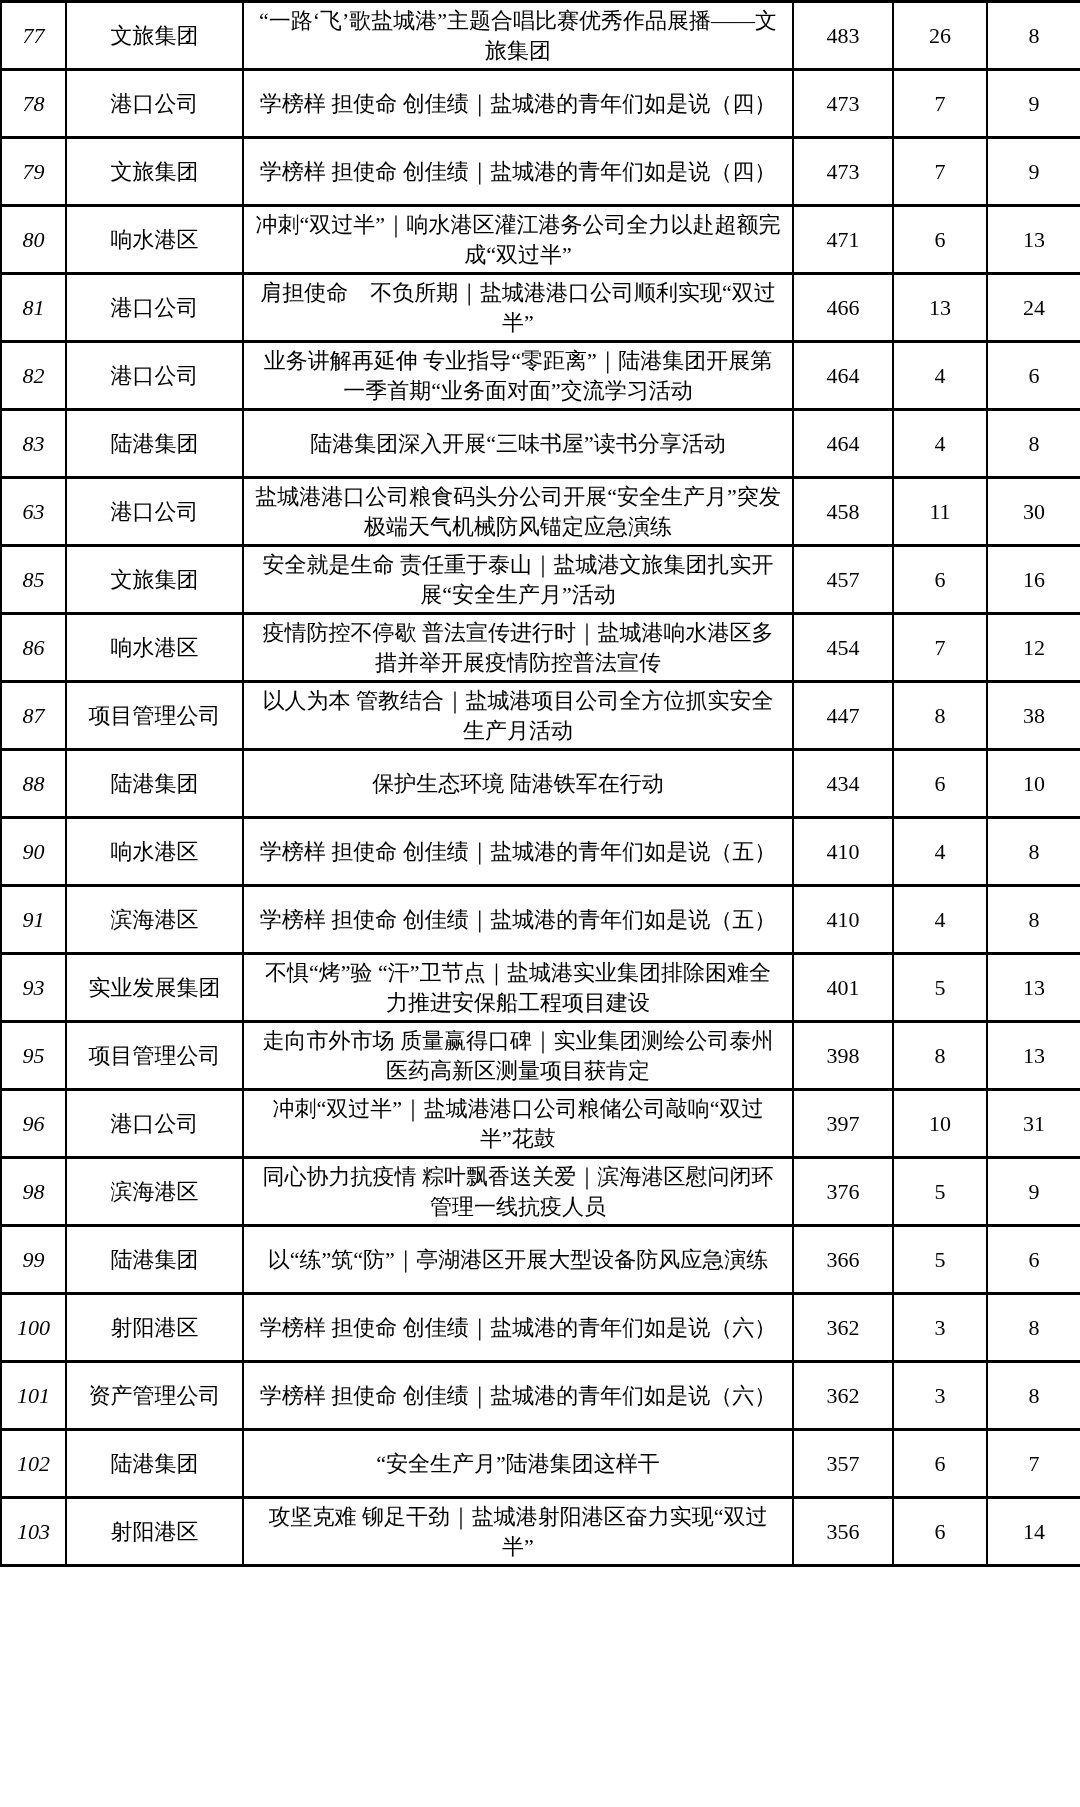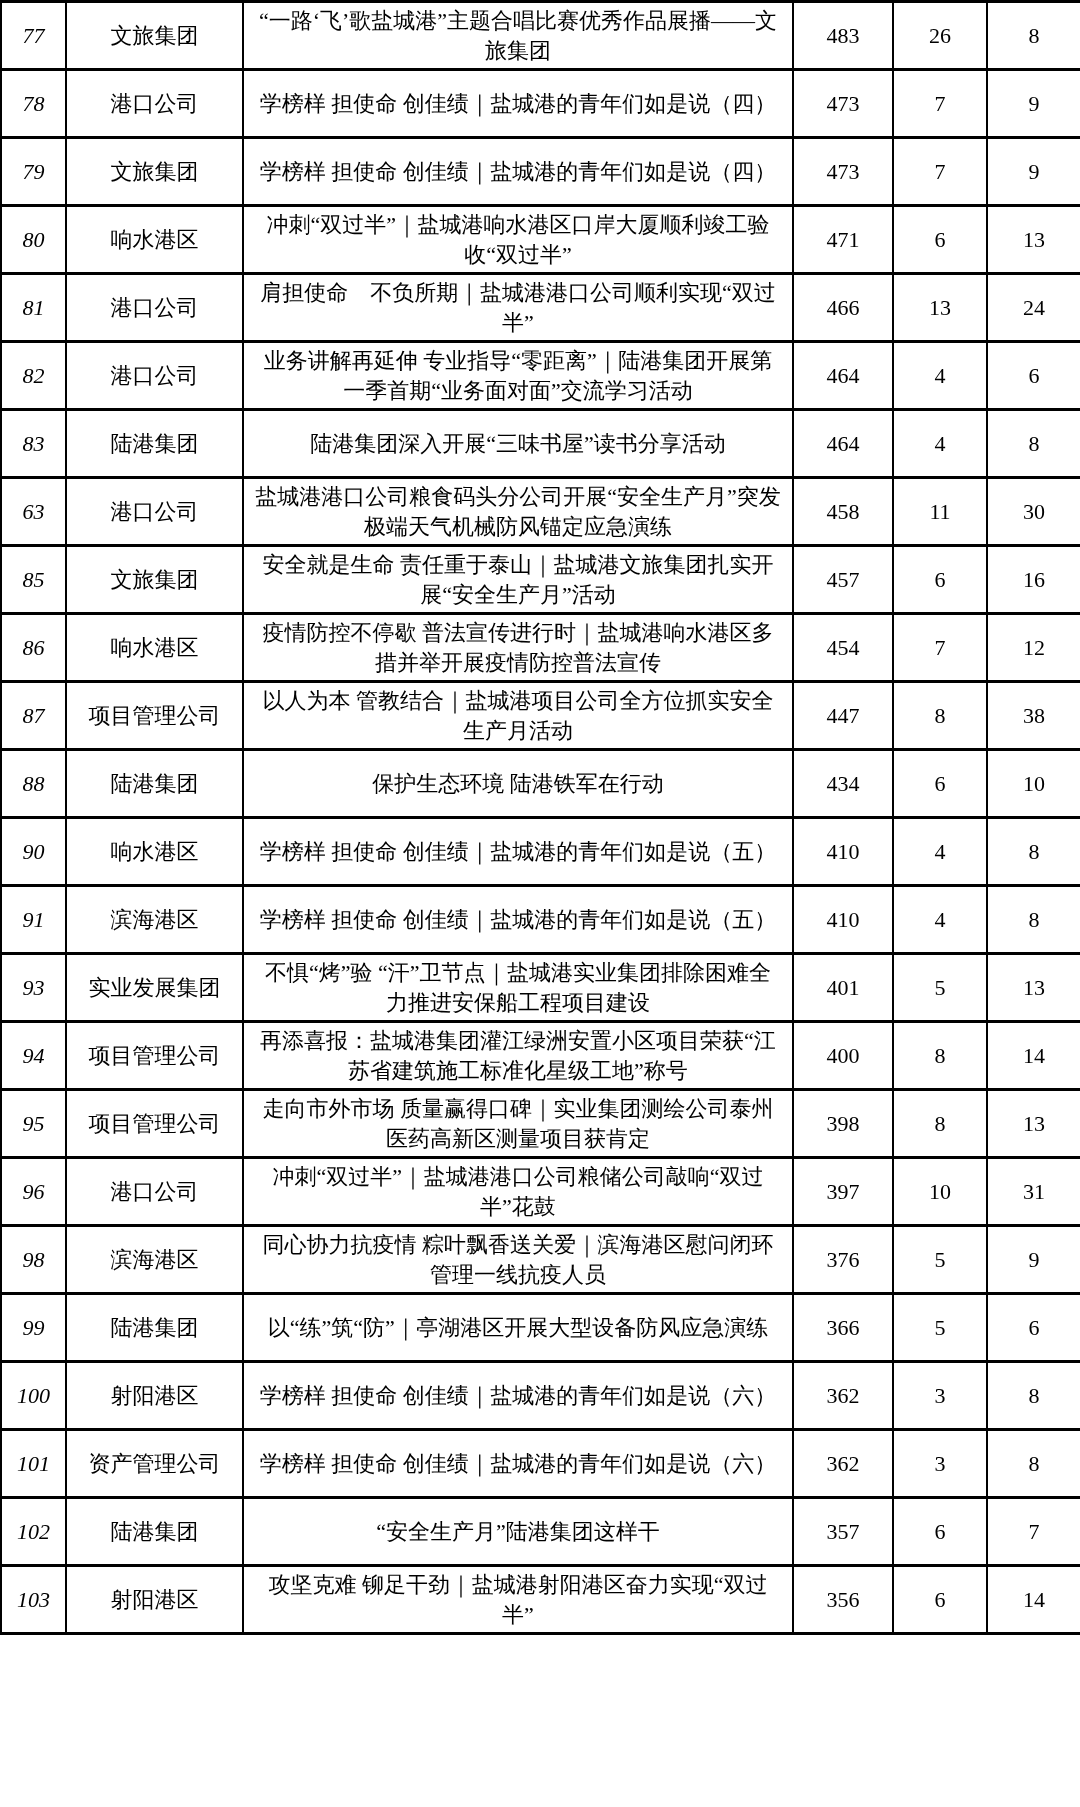--- a/index.html
+++ b/index.html
@@ -76,7 +76,7 @@
       <tr>
     <td class="c-rank">80</td>
     <td class="c-org">响水港区</td>
-    <td class="c-title">冲刺“双过半”｜盐城港响水港区口岸大厦顺利竣工验收“双过半”</td>
+    <td class="c-title">冲刺“双过半”｜响水港区灌江港务公司全力以赴超额完成“双过半”</td>
     <td class="c-num">471</td>
     <td class="c-num">6</td>
     <td class="c-num">13</td>

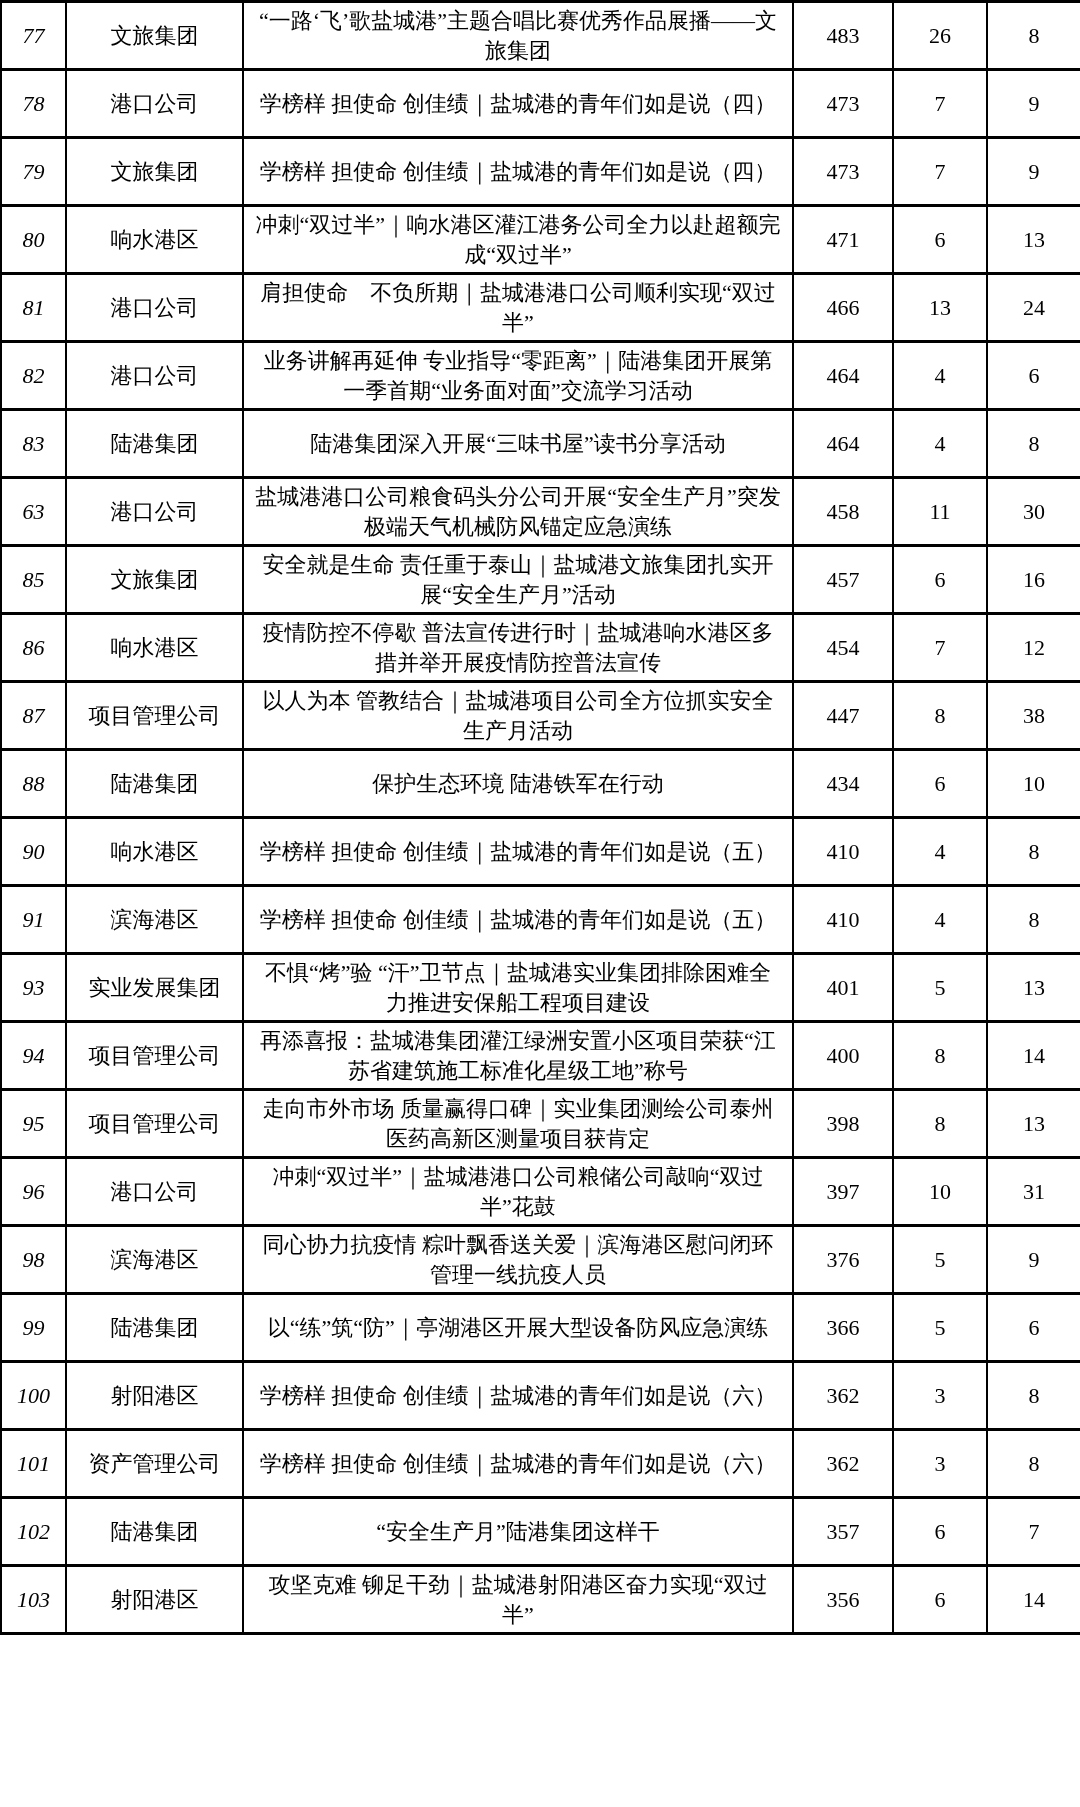--- a/index.html
+++ b/index.html
@@ -170,14 +170,6 @@
     <td class="c-num">13</td>
   </tr>
       <tr>
-    <td class="c-rank">94</td>
-    <td class="c-org">项目管理公司</td>
-    <td class="c-title">再添喜报：盐城港集团灌江绿洲安置小区项目荣获“江苏省建筑施工标准化星级工地”称号</td>
-    <td class="c-num">400</td>
-    <td class="c-num">8</td>
-    <td class="c-num">14</td>
-  </tr>
-      <tr>
     <td class="c-rank">95</td>
     <td class="c-org">项目管理公司</td>
     <td class="c-title">走向市外市场 质量赢得口碑｜实业集团测绘公司泰州医药高新区测量项目获肯定</td>

